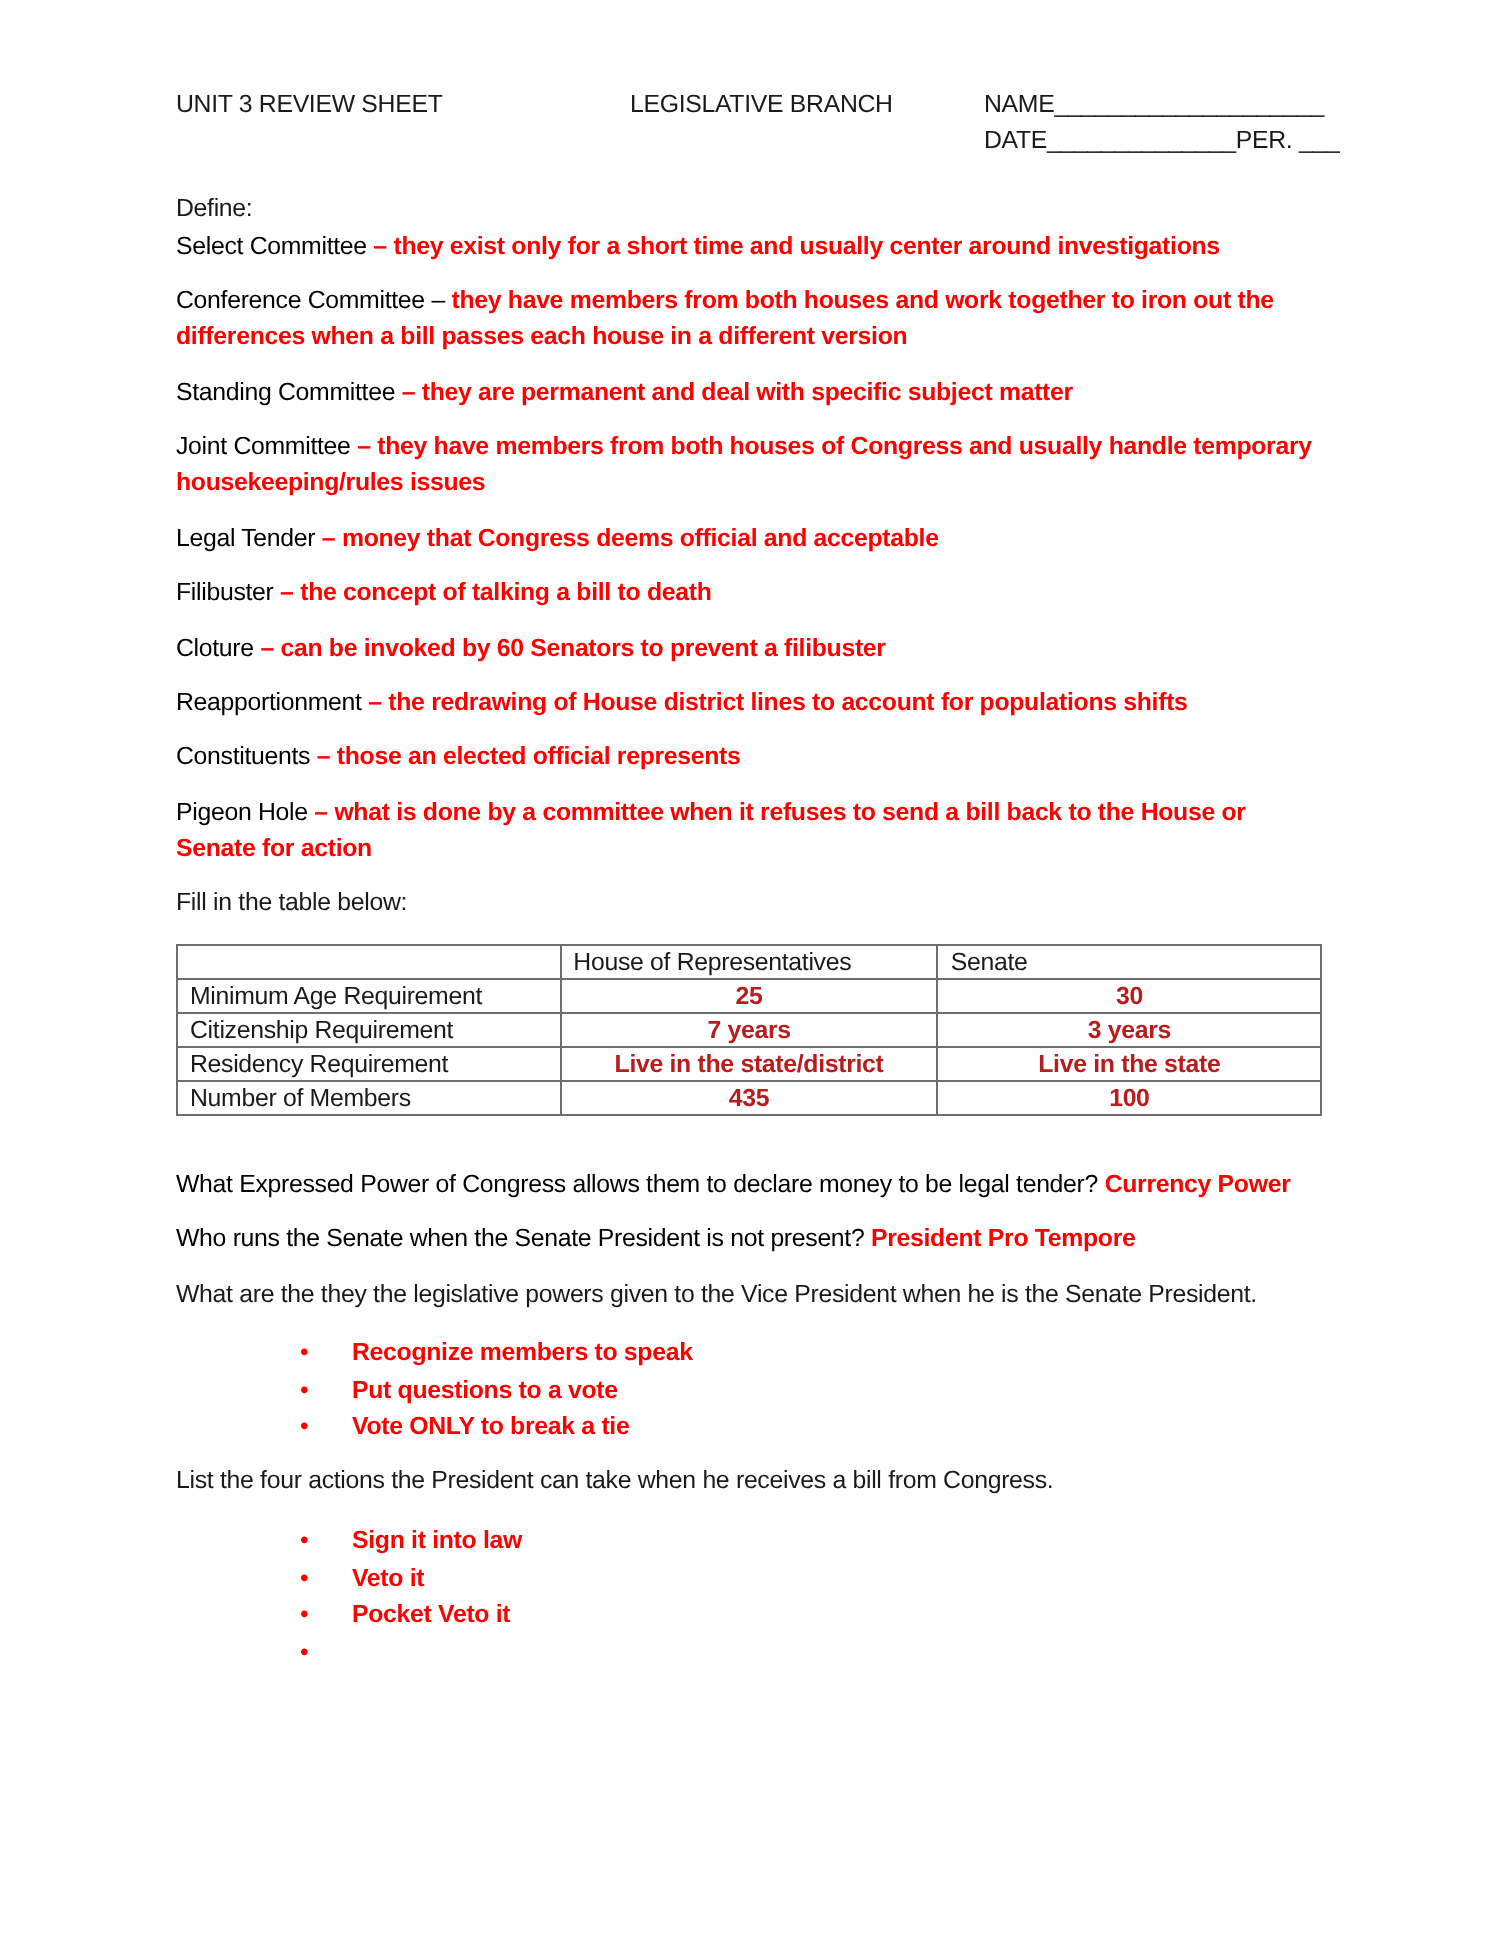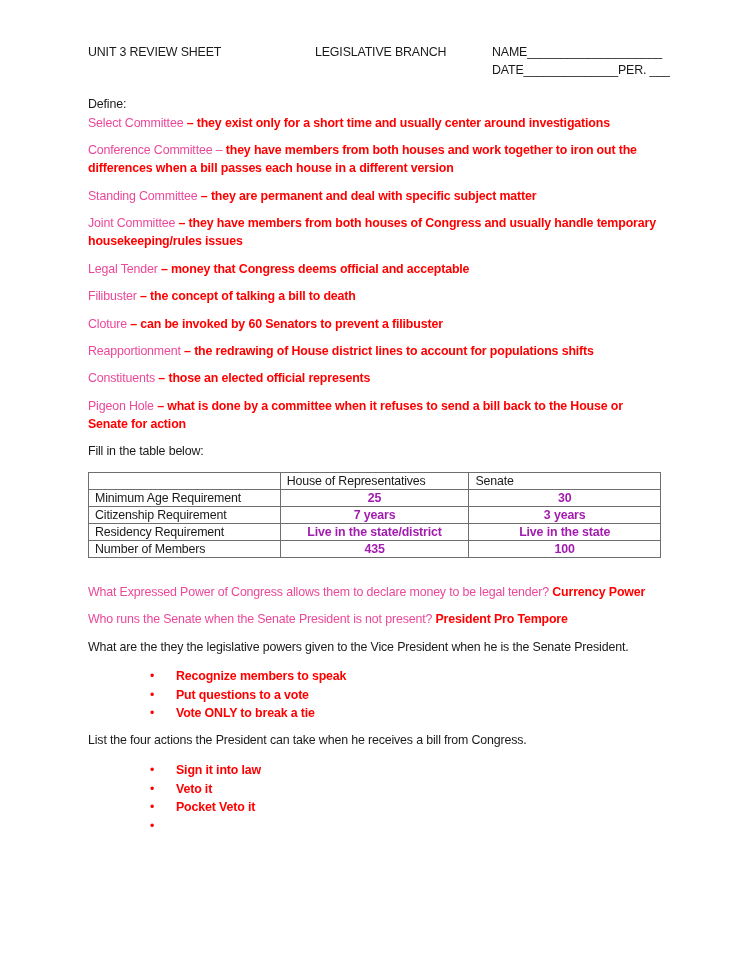--- a/index.html
+++ b/index.html
@@ -19,7 +19,7 @@
   }
   .abs { position: absolute; white-space: nowrap; }
   .red { color: #ff0000; font-weight: bold; }
-  .blk { color: #ec4899; font-weight: normal; }
+  .blk { color: #000000; font-weight: normal; }
   .line {
     position: absolute;
     left: 88px;

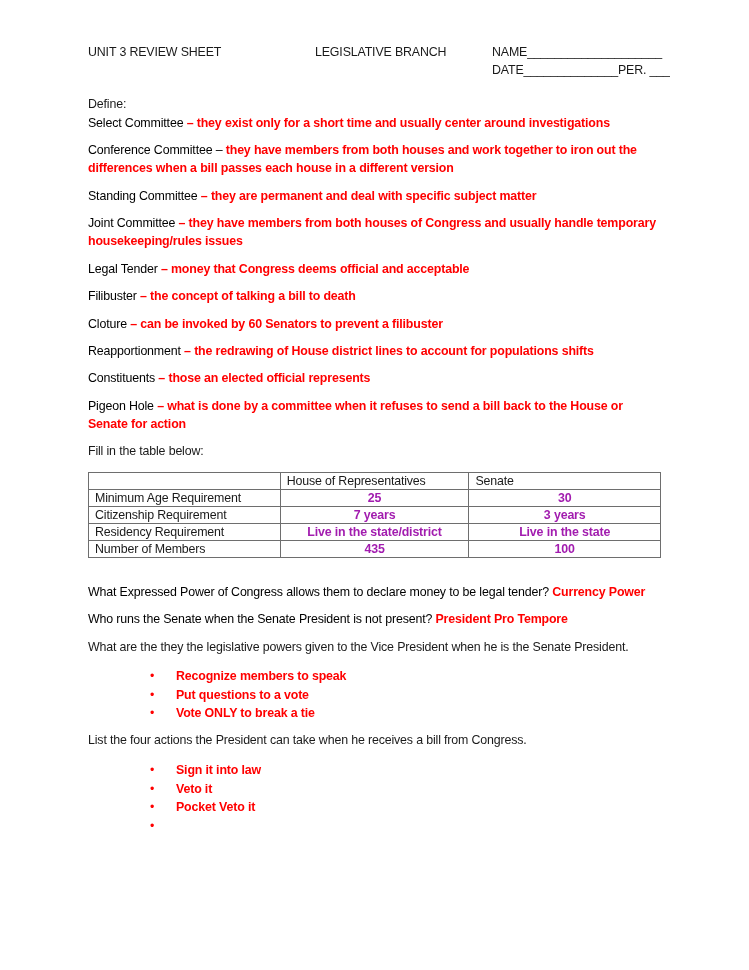--- a/index.html
+++ b/index.html
@@ -47,7 +47,7 @@
   }
   table.req th { text-align: left; color: #1a1a1a; }
   table.req td.lbl { text-align: left; width: 179px; }
-  table.req td.val { text-align: center; color: #a21caf; font-weight: bold; }
+  table.req td.val { text-align: center; color: #b91c1c; font-weight: bold; }
   table.req col.c1 { width: 192px; }
   table.req col.c2 { width: 189px; }
   table.req col.c3 { width: 192px; }

